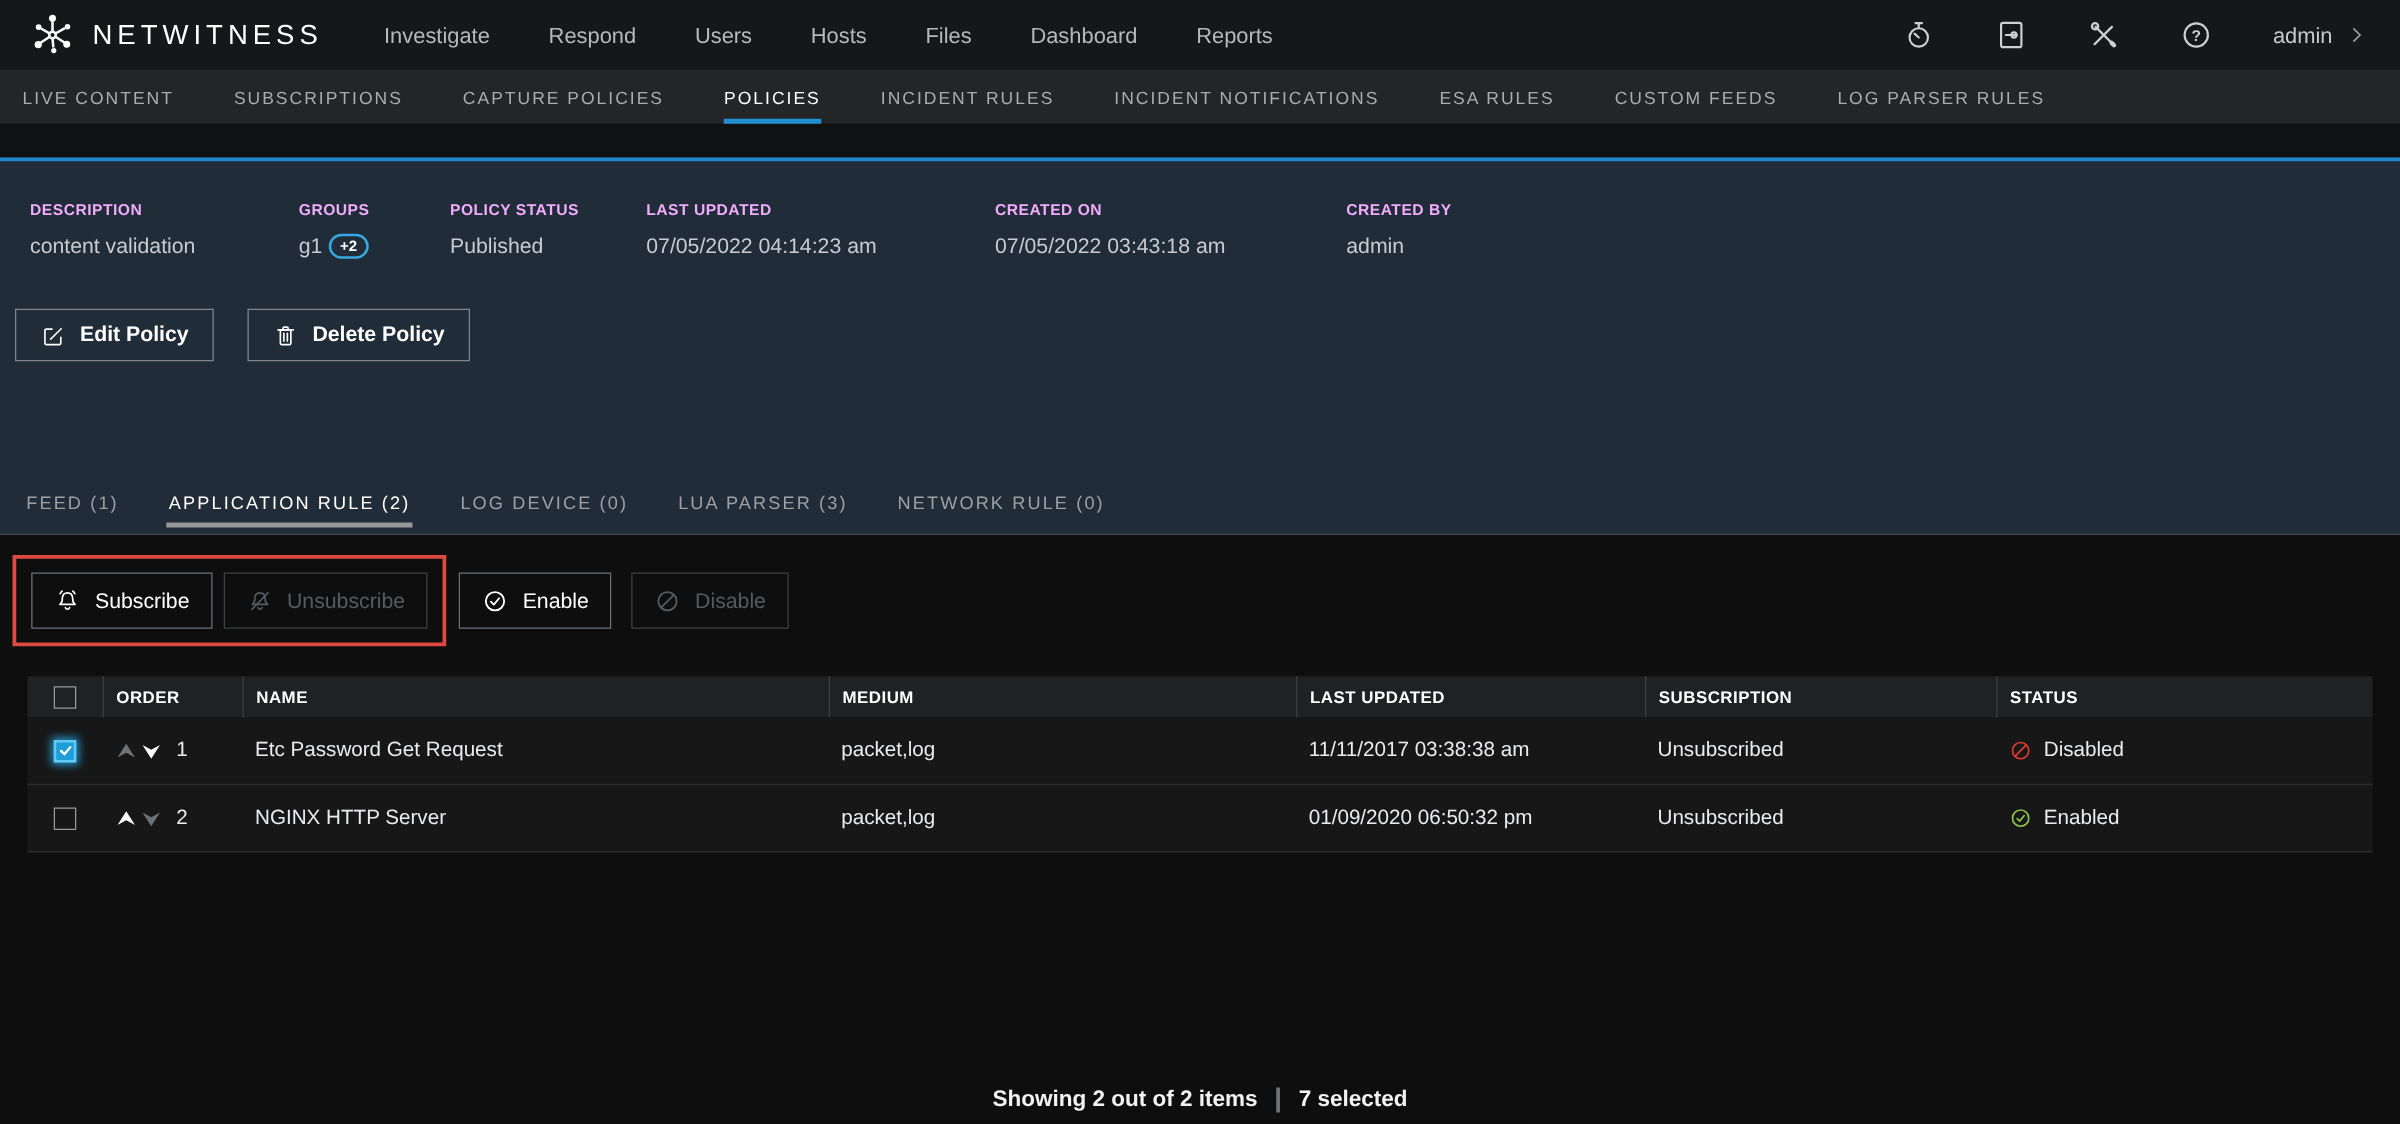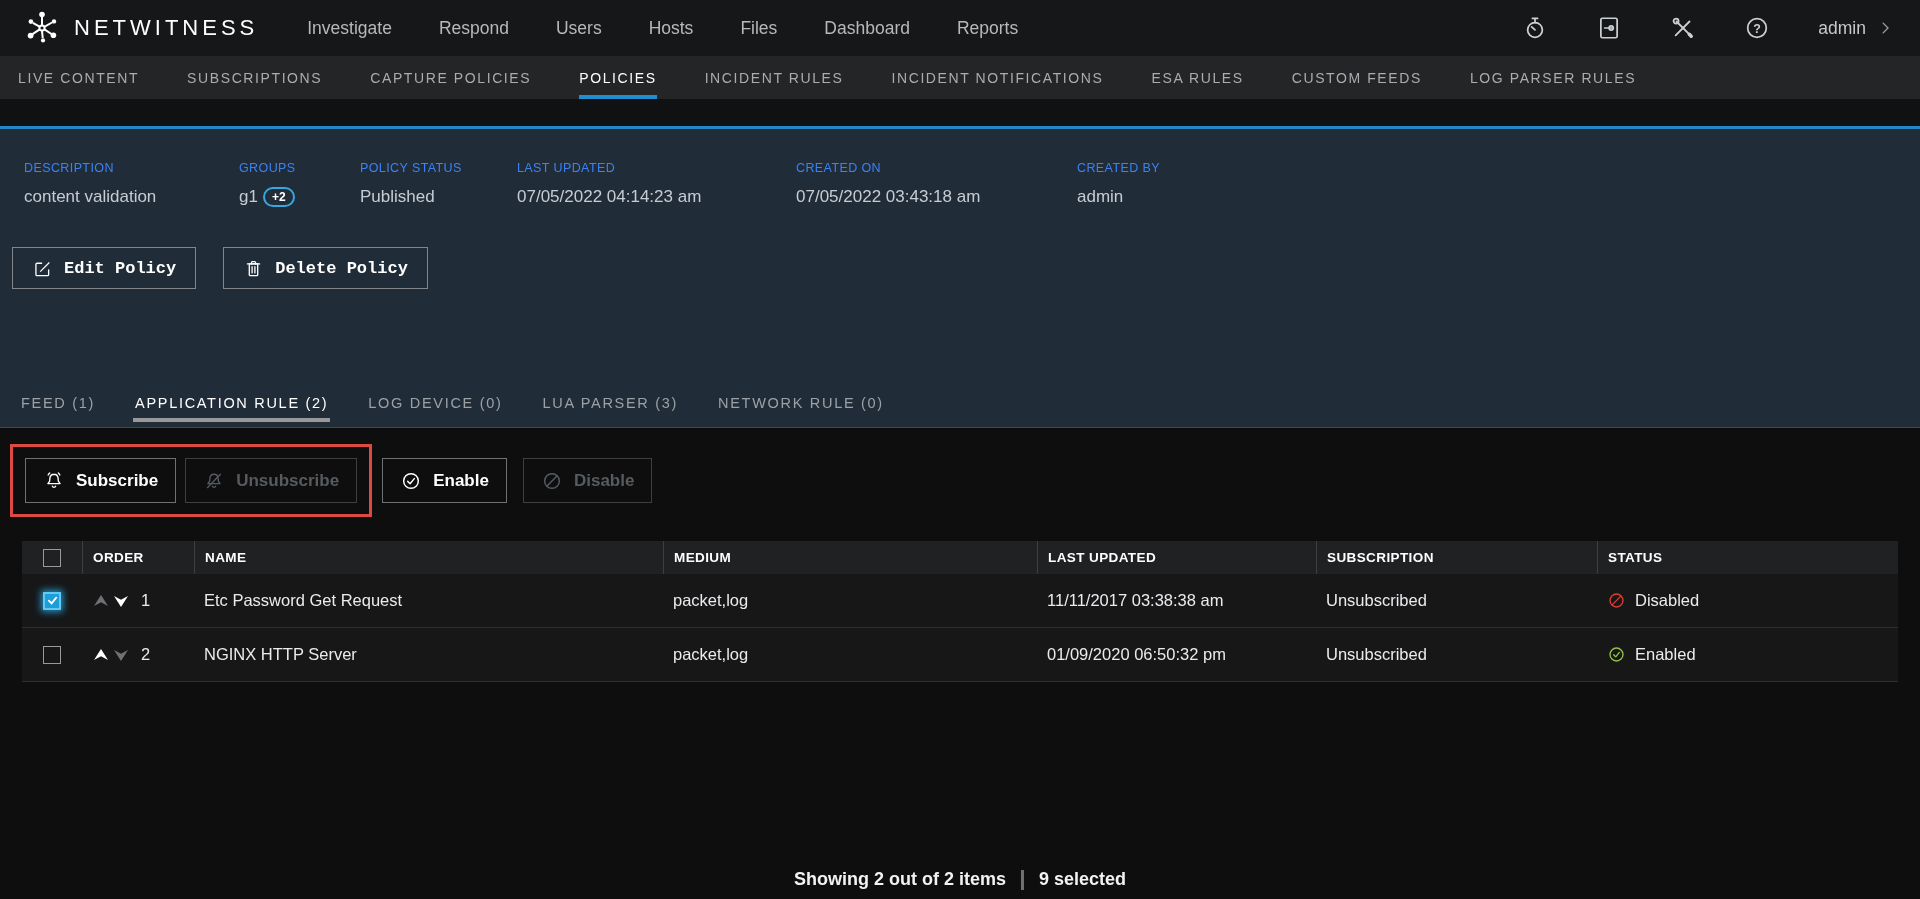--- a/index.html
+++ b/index.html
@@ -43,7 +43,7 @@
   .fields { display:flex; padding-left:24px; margin-top:32px; }
   .field { flex:0 0 auto; }
   .f-desc{width:215px}.f-groups{width:121px}.f-status{width:157px}.f-updated{width:279px}.f-created{width:281px}
-  .field-label { font-size:12.5px; font-weight:400; letter-spacing:.4px; color:#3b82f6; }
+  .field-label { font-size:12.5px; font-weight:700; letter-spacing:.4px; color:#f0abfc; }
   .field-value { margin-top:12px; font-size:17px; color:#c7ccd2; display:flex; align-items:center; }
   .badge { margin-left:5px; border:2px solid #36a8e0; border-radius:11px; padding:1px 7px; font-size:12px; color:#fff; font-weight:700; }
 

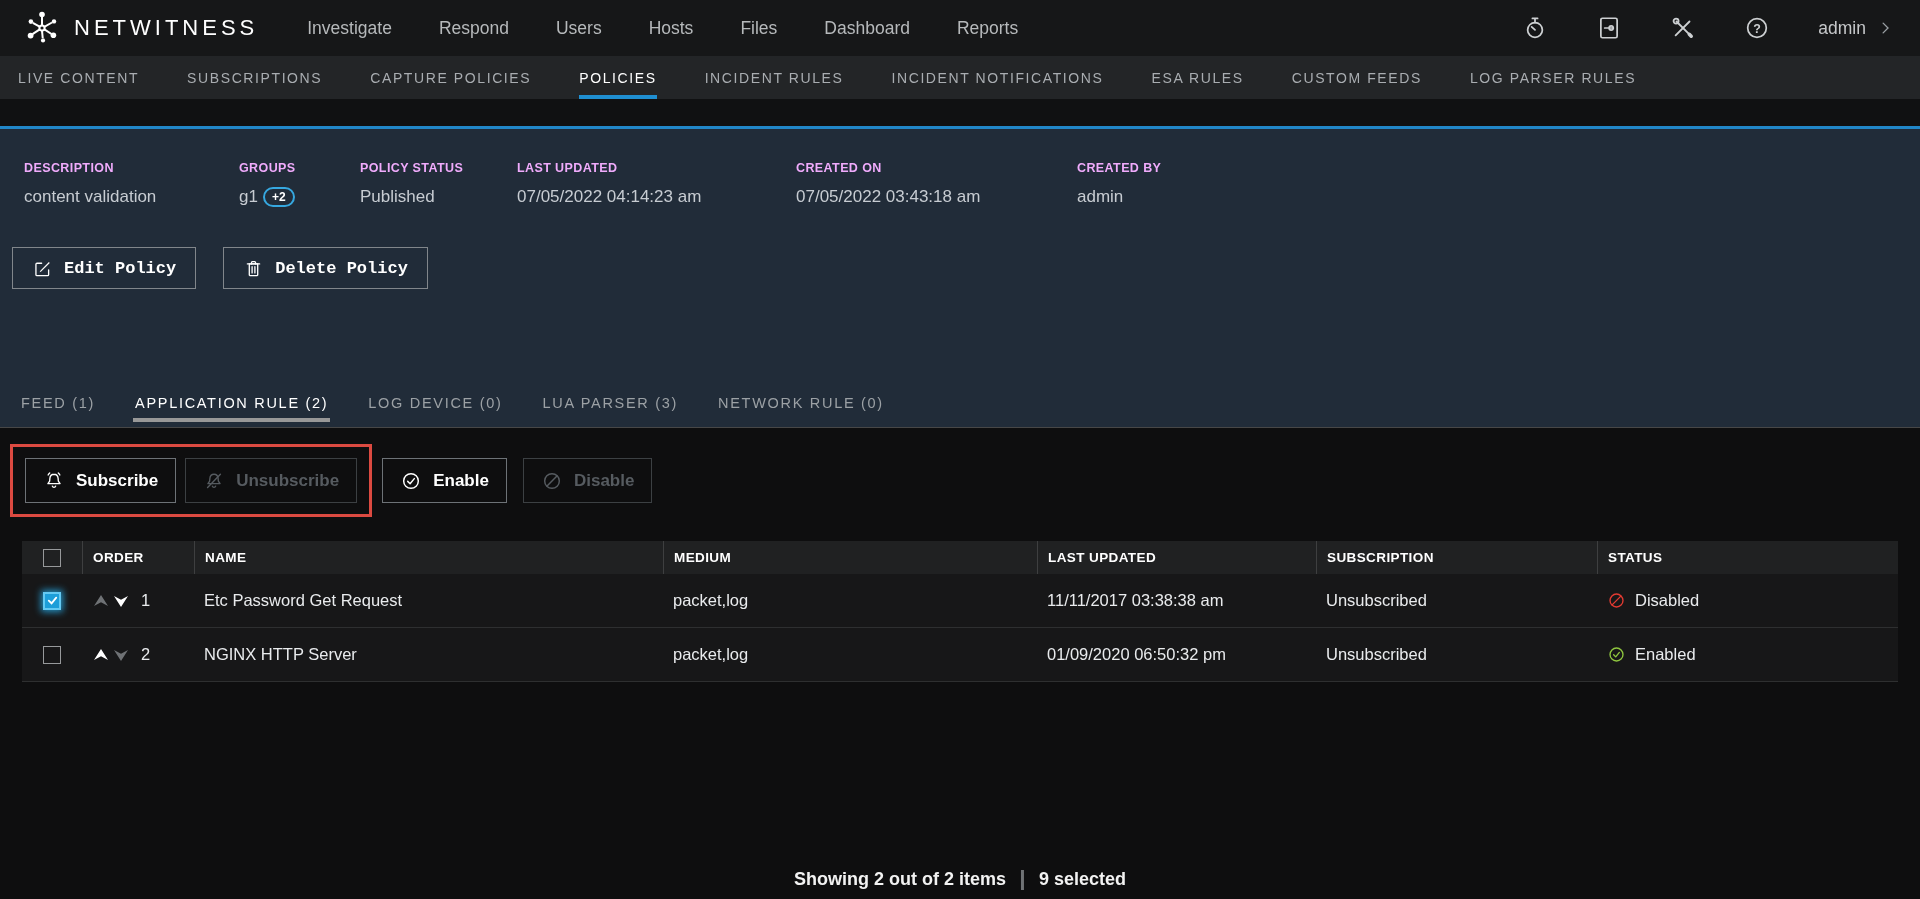--- a/index.html
+++ b/index.html
@@ -48,7 +48,7 @@
   .badge { margin-left:5px; border:2px solid #36a8e0; border-radius:11px; padding:1px 7px; font-size:12px; color:#fff; font-weight:700; }
 
   .panel-actions { display:flex; gap:27px; margin:40px 0 0 12px; }
-  .pbtn { height:42px; display:flex; align-items:center; gap:11px; padding:0 19px; background:transparent; border:1px solid #81868b; color:#fff; font-size:17px; font-weight:600; font-family:Liberation Mono, monospace; cursor:pointer; }
+  .pbtn { height:42px; display:flex; align-items:center; gap:11px; padding:0 19px; background:transparent; border:1px solid #81868b; color:#fff; font-size:17px; font-weight:600; font-family:Liberation Sans, sans-serif; cursor:pointer; }
   .pbtn svg { width:21px; height:21px; }
 
   .ptabs { position:absolute; left:21px; bottom:0; display:flex; gap:40px; }

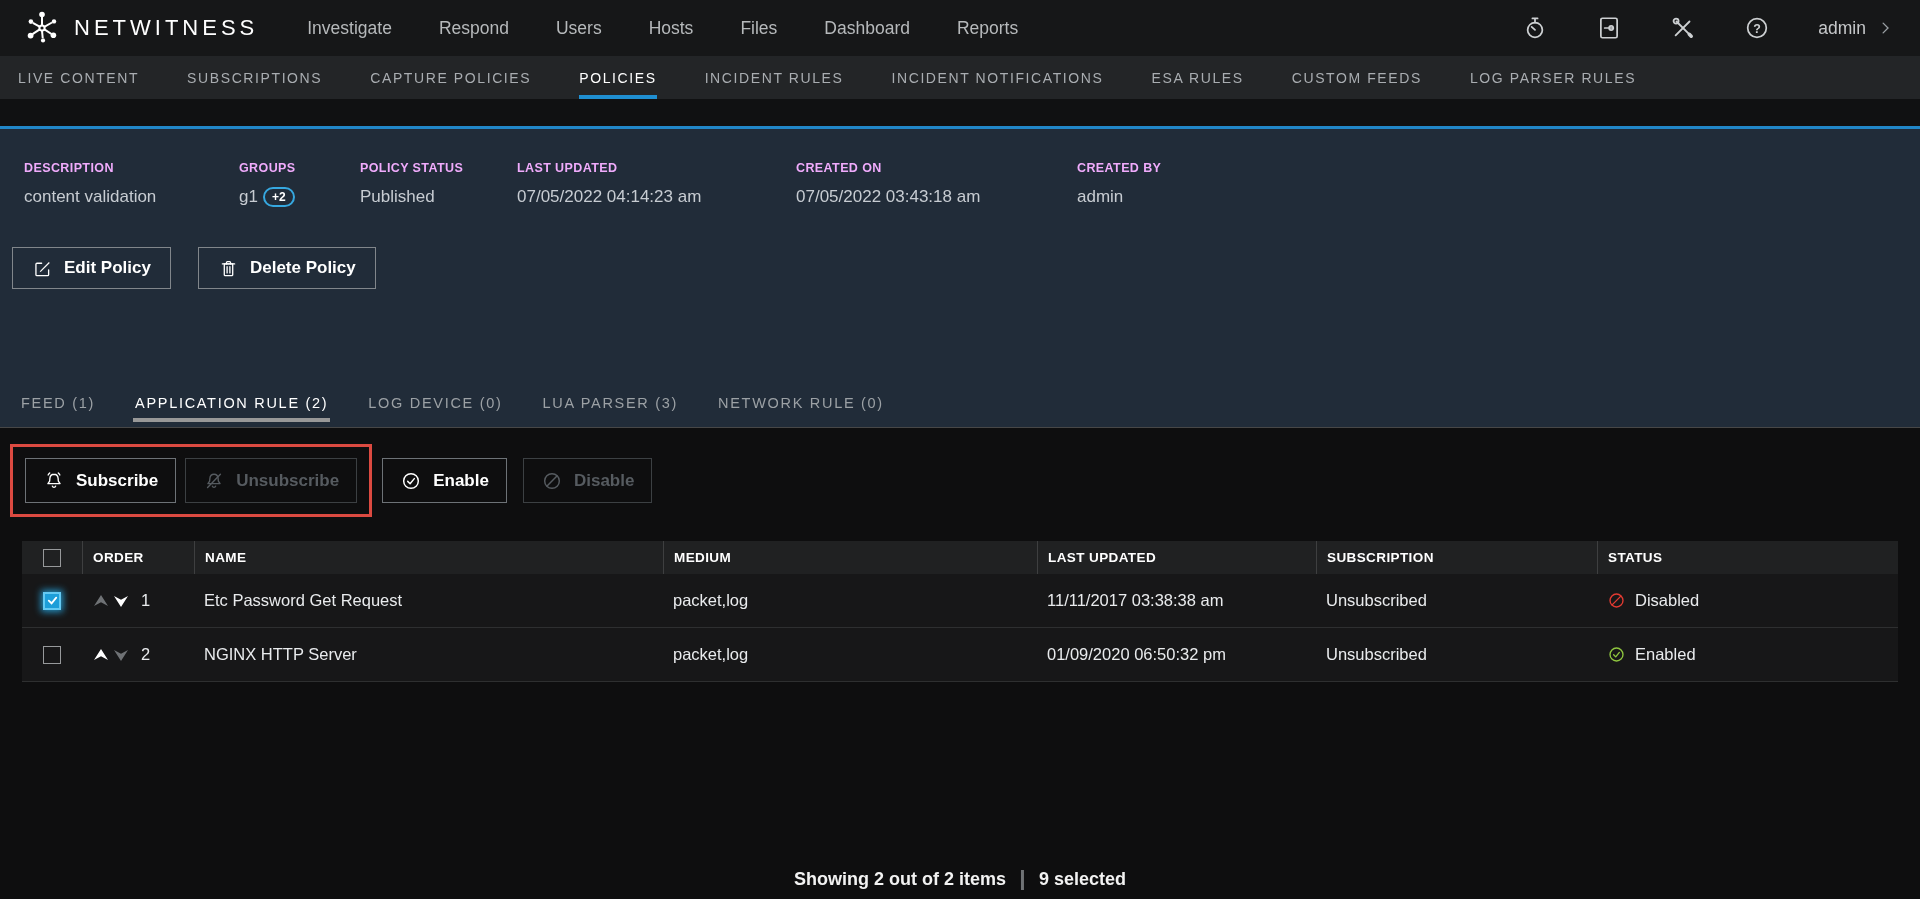--- a/index.html
+++ b/index.html
@@ -61,7 +61,7 @@
   .toolbar { display:flex; align-items:center; margin:16px 0 0 10px; }
   .red-group { display:flex; gap:9px; border:3px solid #dc4a41; padding:11px 12px; }
   .outside-group { margin-left:10px; display:flex; gap:16px; }
-  .tbtn { height:45px; display:flex; align-items:center; gap:11px; padding:0 17px; background:#0e0e0f; border:1px solid #6d7277; color:#fff; font-size:17px; font-weight:700; font-family:inherit; cursor:pointer; }
+  .tbtn { height:45px; display:flex; align-items:center; gap:11px; padding:0 17px; background:#0e0e0f; border:1px solid #6d7277; color:#fff; font-size:17px; font-weight:400; font-family:inherit; cursor:pointer; }
   .tbtn svg { width:22px; height:22px; }
   .tbtn.disabled { border-color:#3c4043; color:#565b60; cursor:default; }
 

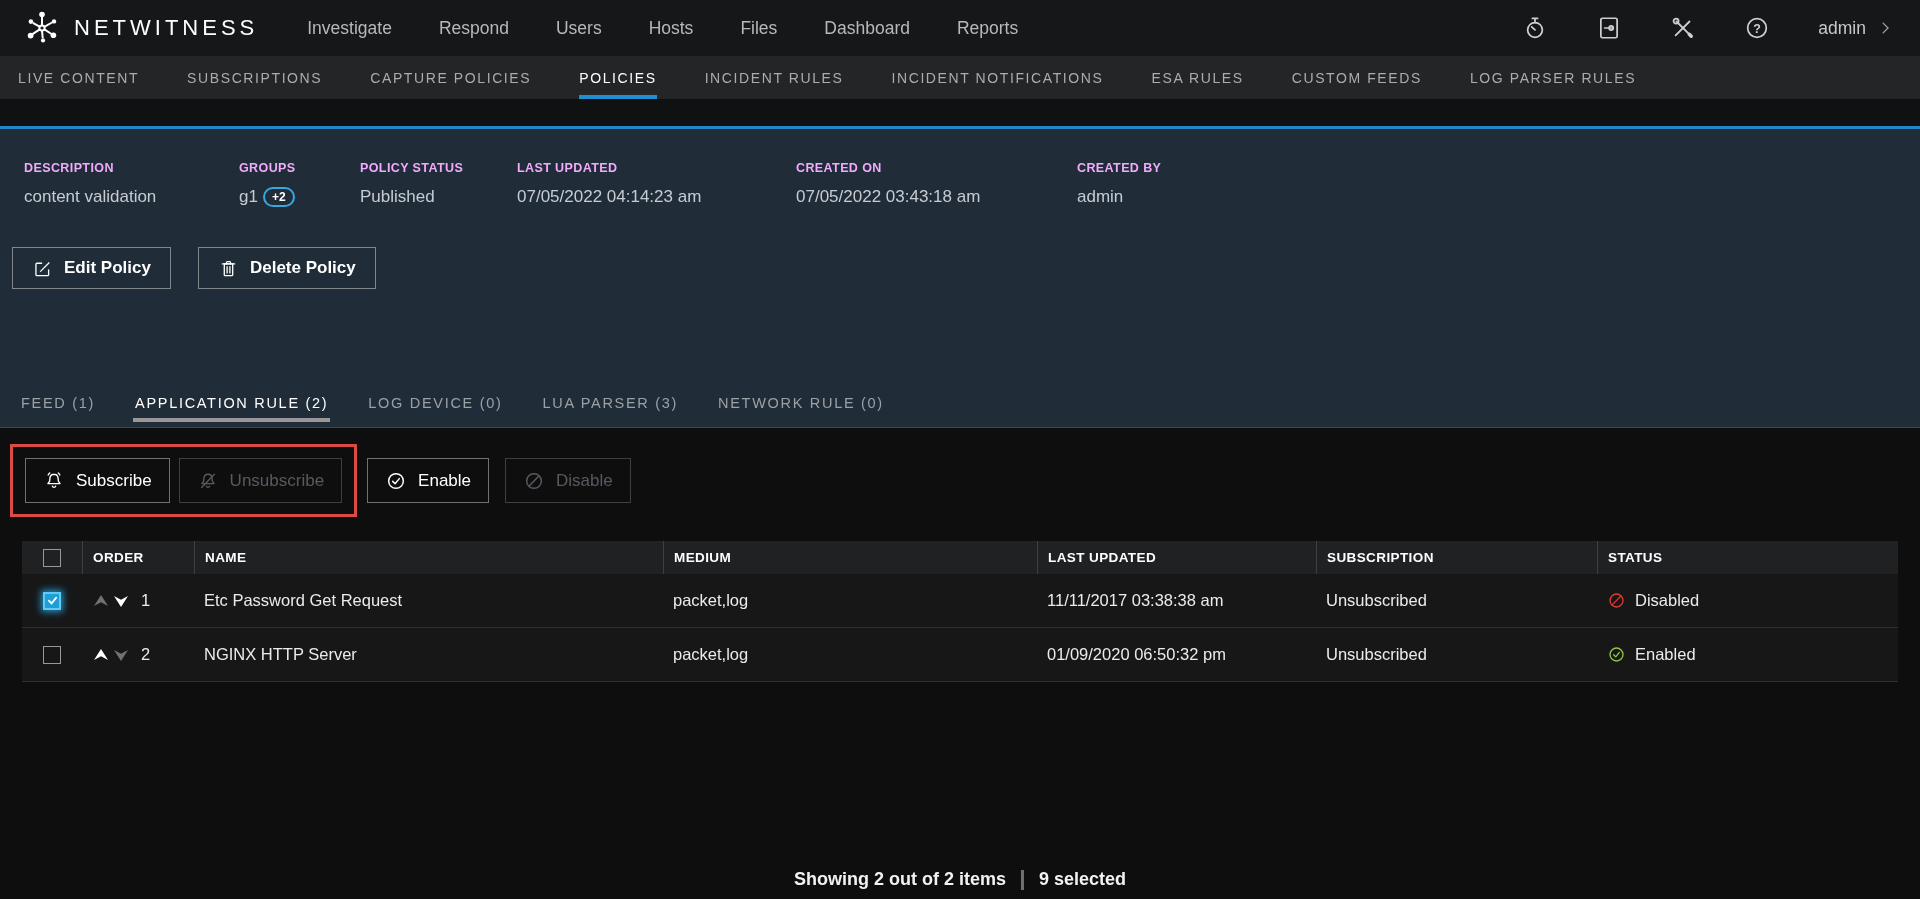--- a/index.html
+++ b/index.html
@@ -349,7 +349,7 @@
 <div class="footer">
   <span class="footer-text">Showing 2 out of 2 items</span>
   <div class="footer-sep"></div>
-  <span class="footer-text">9 selected</span>
+  <span class="footer-text">7 selected</span>
 </div>
 
 </body></html>

